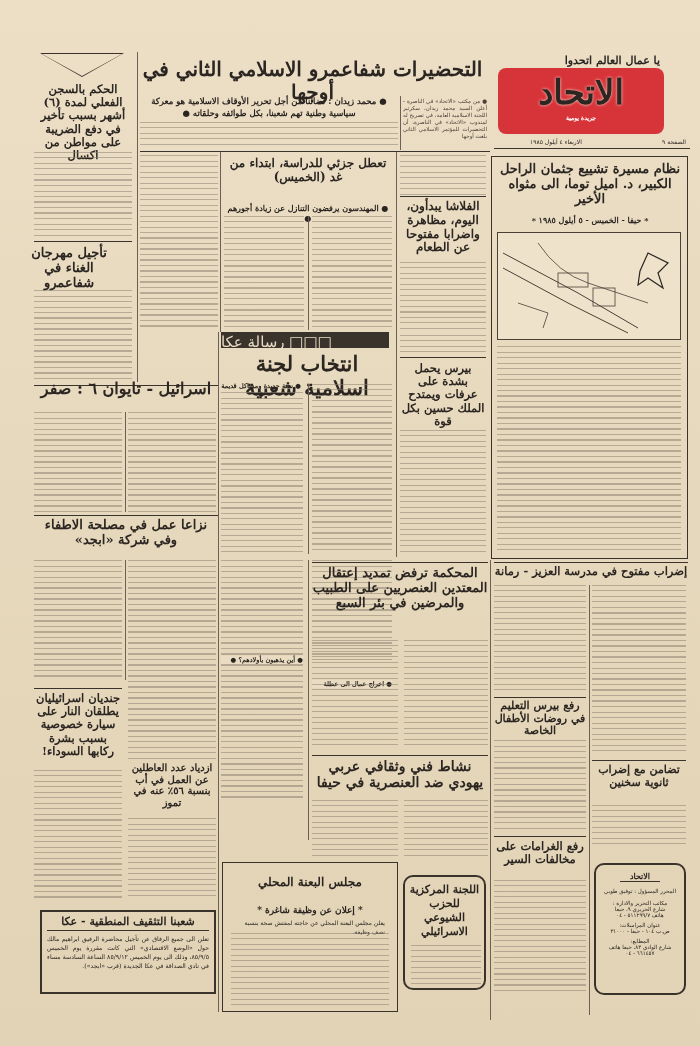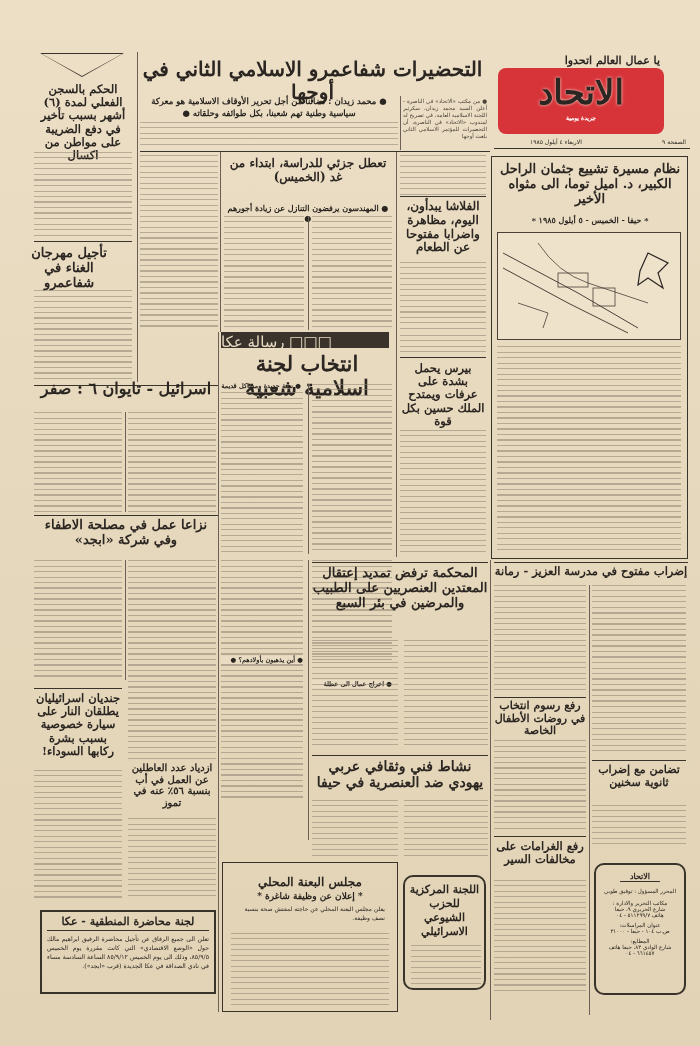--- a/index.html
+++ b/index.html
@@ -137,7 +137,7 @@
   <div class="vrule" style="left:589px;top:585px;height:430px"></div>
 
   <div class="rule" style="left:494px;top:697px;width:92px;height:1px"></div>
-  <div class="abs hl" style="left:494px;top:700px;width:92px;font-size:11px">رفع رسوم انتخاب في روضات الأطفال الخاصة</div>
+  <div class="abs hl" style="left:494px;top:700px;width:92px;font-size:11px">رفع بيرس التعليم في روضات الأطفال الخاصة</div>
   <div class="lines" style="left:494px;top:740px;width:92px;height:92px"></div>
 
   <div class="rule" style="left:592px;top:760px;width:94px;height:1px"></div>

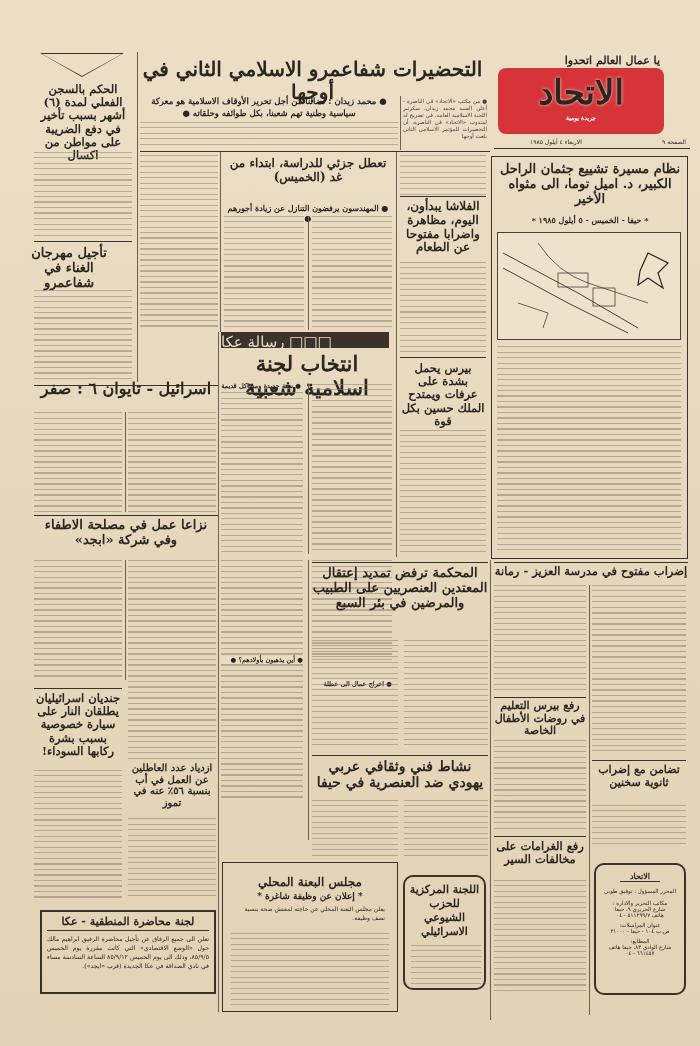--- a/index.html
+++ b/index.html
@@ -163,7 +163,7 @@
 
   <div style="position:absolute;left:222px;top:862px;width:176px;height:150px;border:1.5px solid #3a332c;direction:rtl;text-align:center;padding:12px">
     <div style="font-size:12px;font-weight:bold">مجلس البعنة المحلي</div>
-    <div style="font-size:9px;font-weight:bold;margin-top:2px">* إعلان عن وظيفة شاغرة *</div>
+    <div style="font-size:9px;font-weight:bold;margin-top:16px">* إعلان عن وظيفة شاغرة *</div>
     <div style="font-size:6px;text-align:right;margin-top:3px;line-height:9px">يعلن مجلس البعنة المحلي عن حاجته لمفتش صحة بنسبة نصف وظيفة.</div>
     <div class="lines" style="position:absolute;left:8px;top:70px;width:158px;height:72px"></div>
   </div>

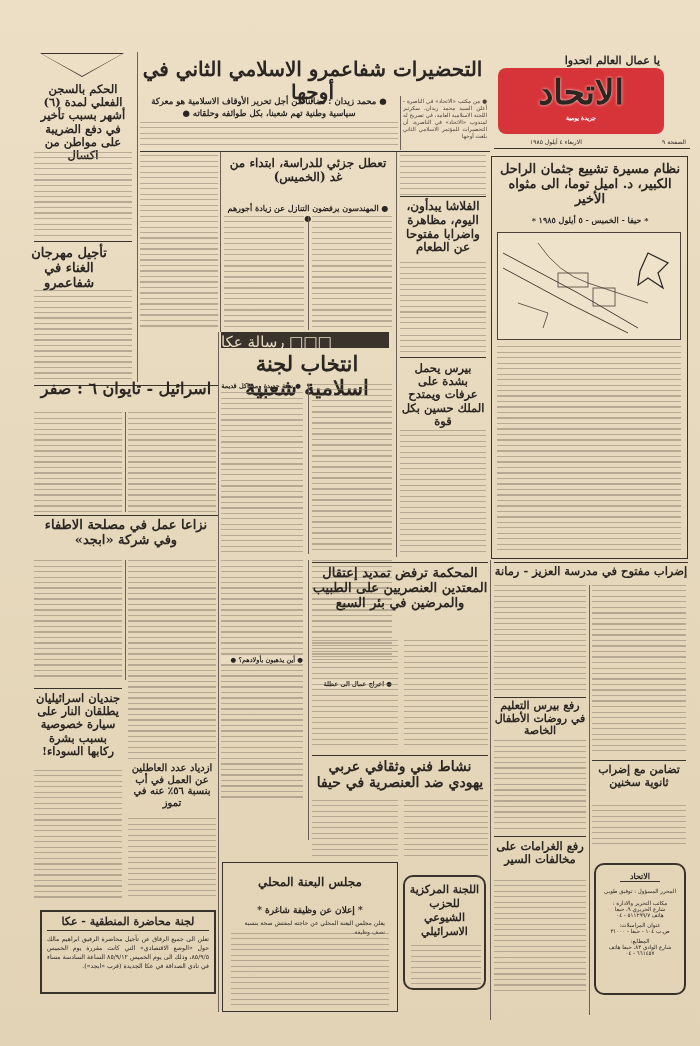--- a/index.html
+++ b/index.html
@@ -174,7 +174,7 @@
   </div>
 
   <div style="position:absolute;left:40px;top:910px;width:176px;height:84px;border:2px solid #3a332c;direction:rtl;padding:3px 5px">
-    <div style="font-size:11px;font-weight:bold;text-align:center;border-bottom:1px solid #3a332c;padding-bottom:2px">لجنة محاضرة المنطقية - عكا</div>
+    <div style="font-size:11px;font-weight:bold;text-align:center;border-bottom:1px solid #3a332c;padding-bottom:2px">شعبنا التثقيف المنطقية - عكا</div>
     <div style="font-size:6.2px;line-height:9px;text-align:justify;margin-top:3px">تعلن الى جميع الرفاق عن تأجيل محاضرة الرفيق ابراهيم مالك حول «الوضع الاقتصادي» التي كانت مقررة يوم الخميس ٨٥/٩/٥، وذلك الى يوم الخميس ٨٥/٩/١٢ الساعة السادسة مساء في نادي الصداقة في عكا الجديدة (قرب «ابجد»).</div>
   </div>
 

